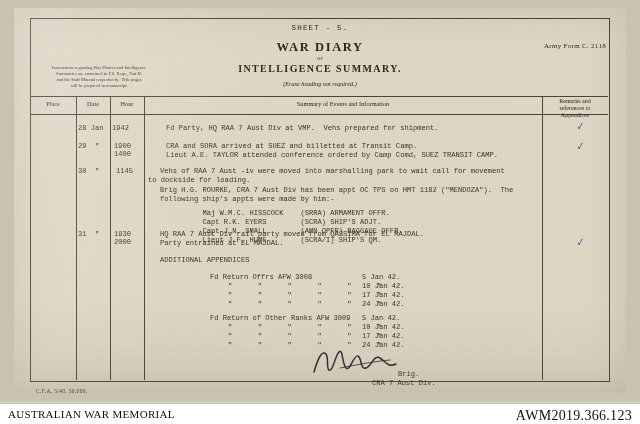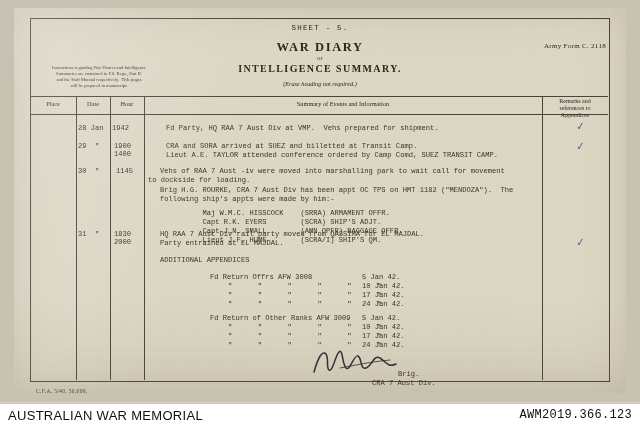--- a/index.html
+++ b/index.html
@@ -202,10 +202,10 @@
     position: absolute;
     left: 8px;
     top: 408px;
-    font-size: 13px;
+    font-size: 11px;
     color: #111111;
     letter-spacing: 0.3px;
-    font-family: Liberation Sans, sans-serif;
+    font-family: Liberation Serif, serif;
     text-align: right;
   }
   #footer-right {

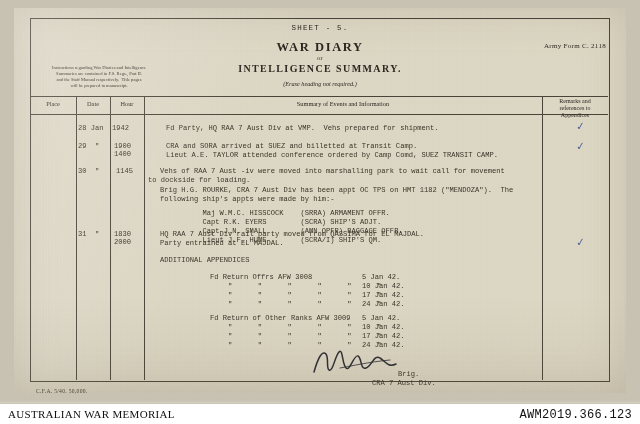--- a/index.html
+++ b/index.html
@@ -212,10 +212,10 @@
     position: absolute;
     right: 8px;
     top: 408px;
-    font-size: 12px;
+    font-size: 14px;
     color: #111111;
     letter-spacing: 0.3px;
-    font-family: Liberation Mono, monospace;
+    font-family: Liberation Serif, serif;
   }
   #footer-rule {
     position: absolute;

